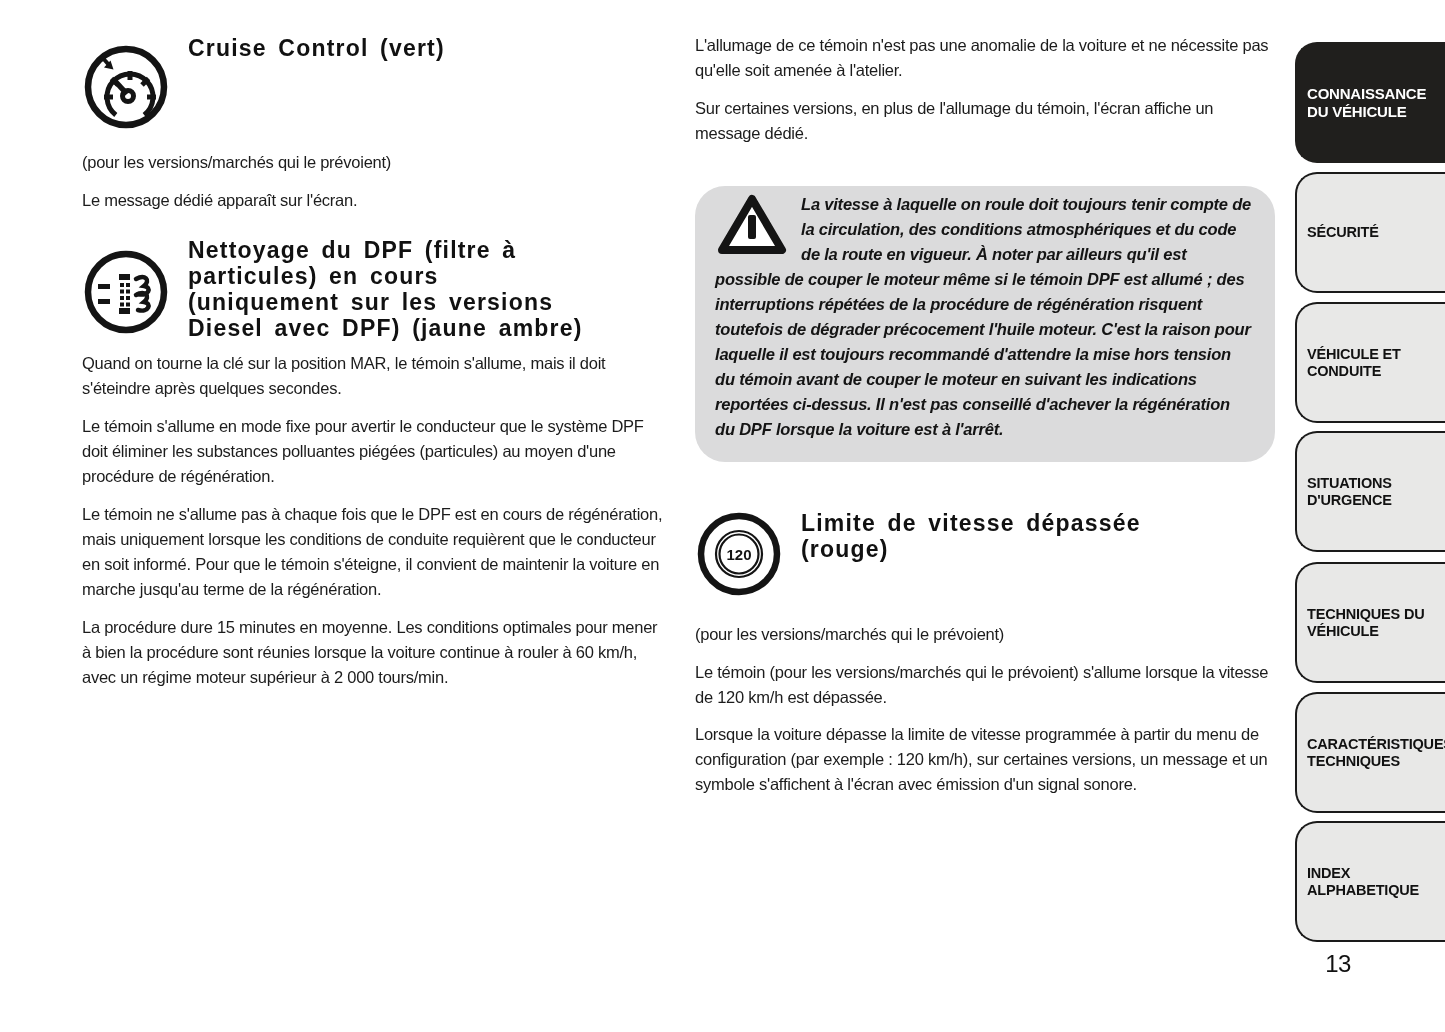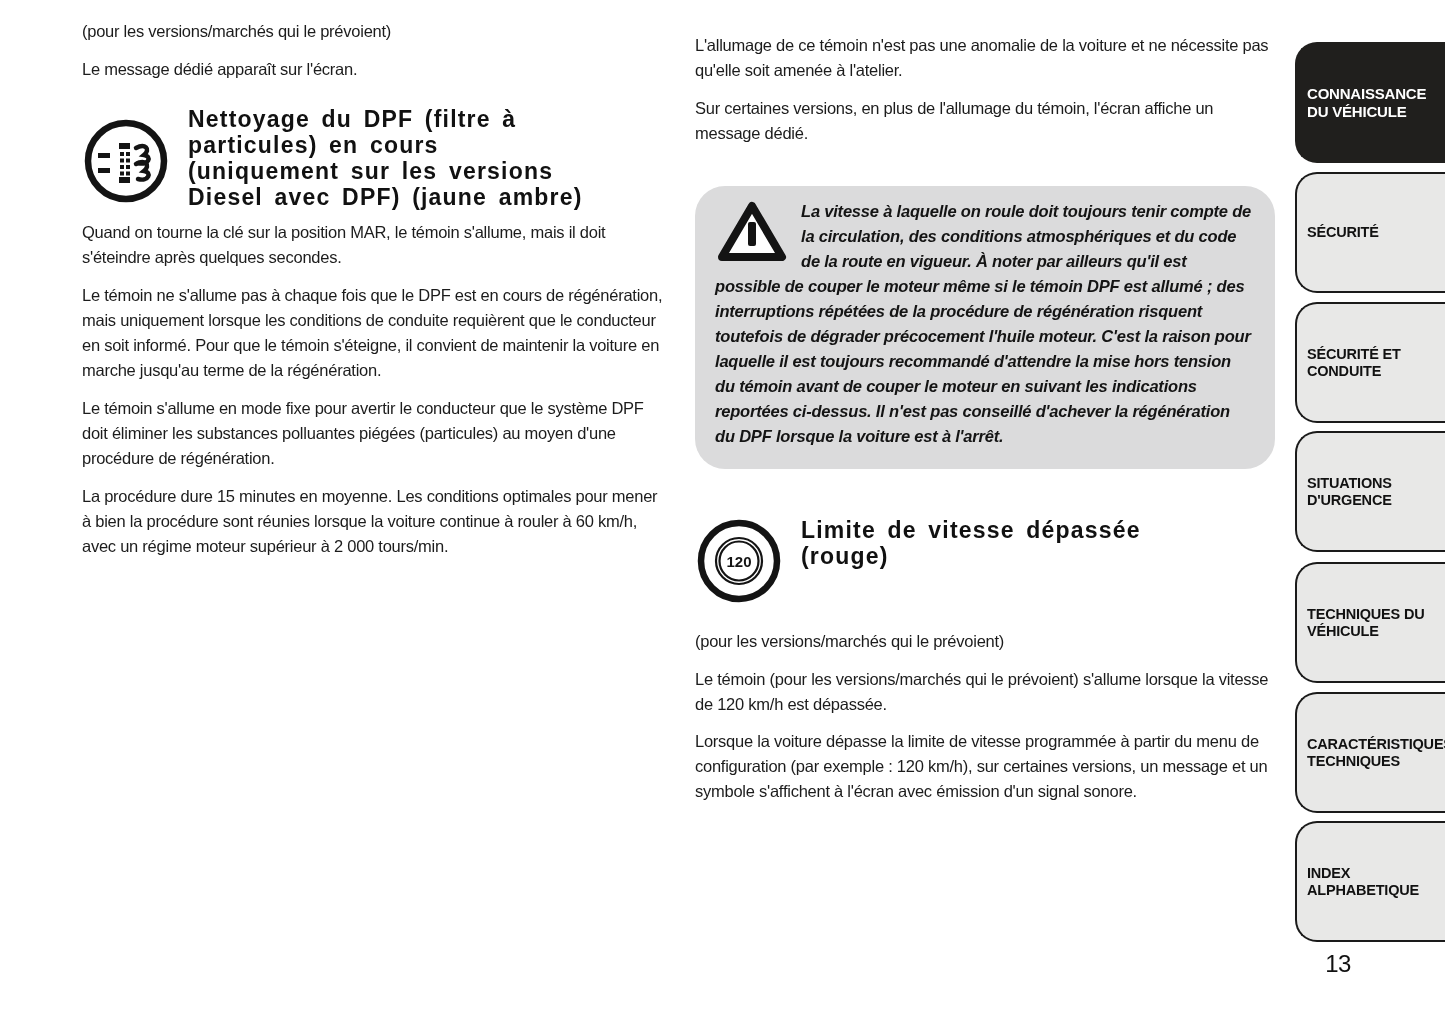--- a/index.html
+++ b/index.html
@@ -93,6 +93,26 @@
 
   <div id="col-left" class="col">
 
+    <div id="hdr-cruise" class="sec-header">
+      <span class="sec-icon">
+        <svg width="88" height="88" viewBox="0 0 88 88">
+          <circle class="icon-stroke" cx="44" cy="44" r="38" stroke-width="6.5"></circle>
+          <path class="icon-stroke" d="M 33.8,72 A 23,23 0 1 1 62.2,72" stroke-width="5"></path>
+          <g class="icon-stroke" stroke-width="5">
+            <line x1="31" y1="54" x2="22" y2="54"></line>
+            <line x1="36" y1="42" x2="29.5" y2="35.5"></line>
+            <line x1="48" y1="37" x2="48" y2="28"></line>
+            <line x1="60" y1="42" x2="66.5" y2="35.5"></line>
+            <line x1="65" y1="54" x2="74" y2="54"></line>
+          </g>
+          <line class="icon-stroke" x1="45" y1="51" x2="32" y2="37" stroke-width="5.5"></line>
+          <circle class="icon-stroke" cx="46" cy="53" r="5.5" stroke-width="5" fill="#fff"></circle>
+          <line x1="19" y1="13" x2="27" y2="22" stroke="#141414" stroke-width="4"></line>
+          <polygon points="31.5,26.5 22,24.5 28.5,17.5" fill="#141414"></polygon>
+        </svg>
+      </span>
+      <h2 class="sec-title">Cruise Control (vert)</h2>
+    </div>
 
     <p id="note-cruise" class="note">(pour les versions/marchés qui le prévoient)</p>
     <p id="cruise-p2" class="para">Le message dédié apparaît sur l'écran.</p>

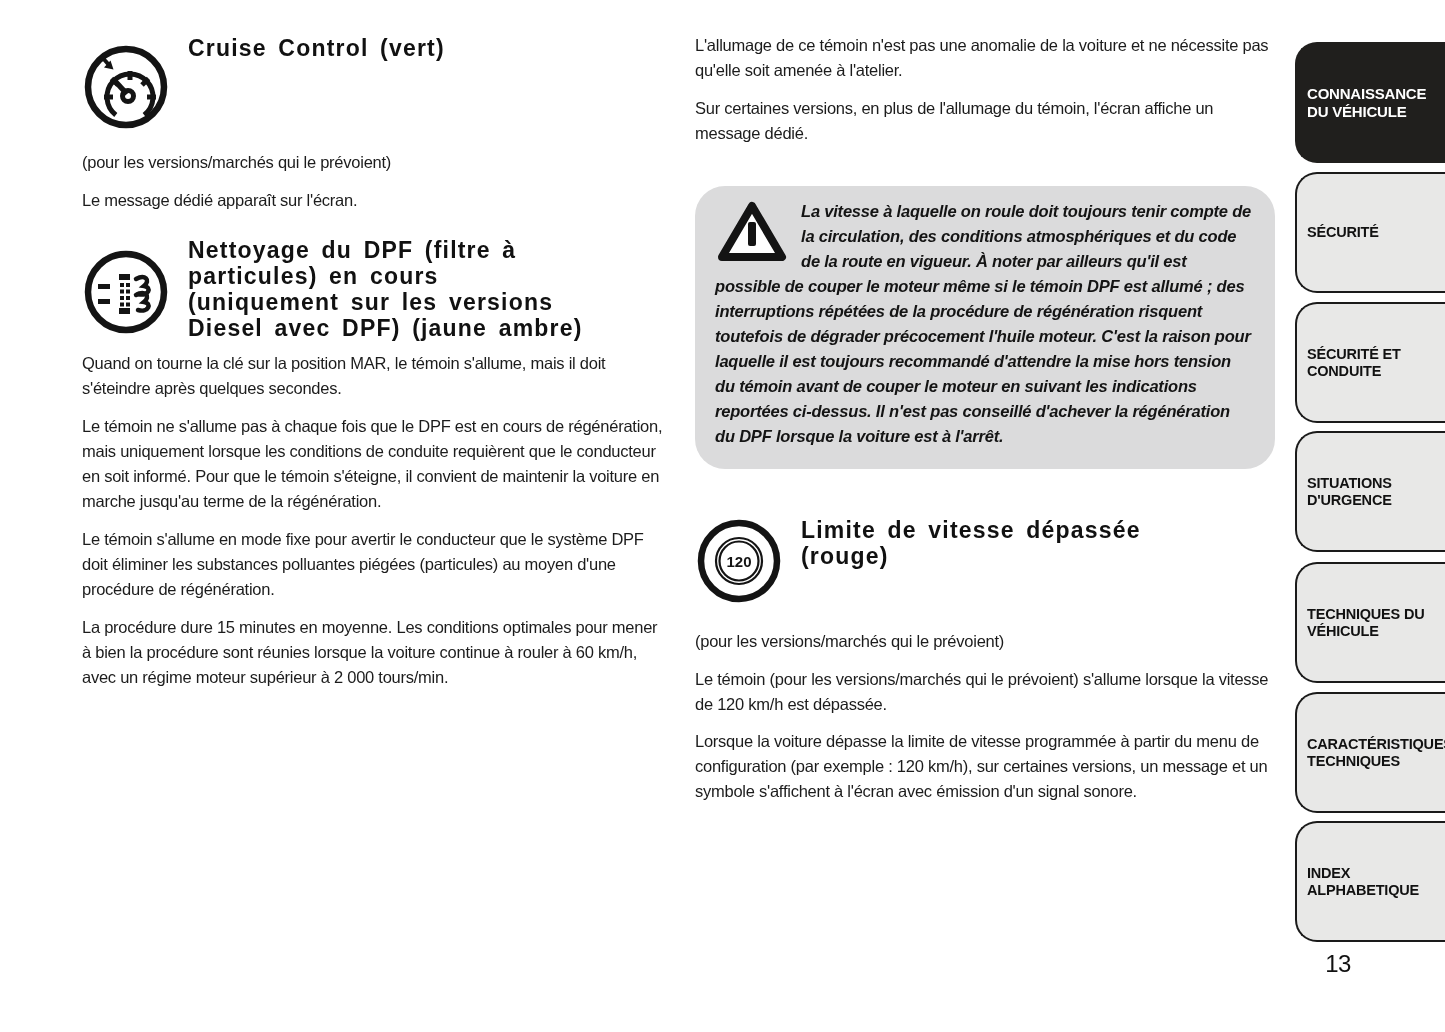--- a/index.html
+++ b/index.html
@@ -48,7 +48,7 @@
     margin-top:40px;
     background:#dbdbdc;
     border-radius:30px;
-    padding:13px 22px 20px 20px;
+    padding:6px 22px 20px 20px;
     overflow:hidden;
   }
   .warning-icon { float:left; width:86px; height:72px; }

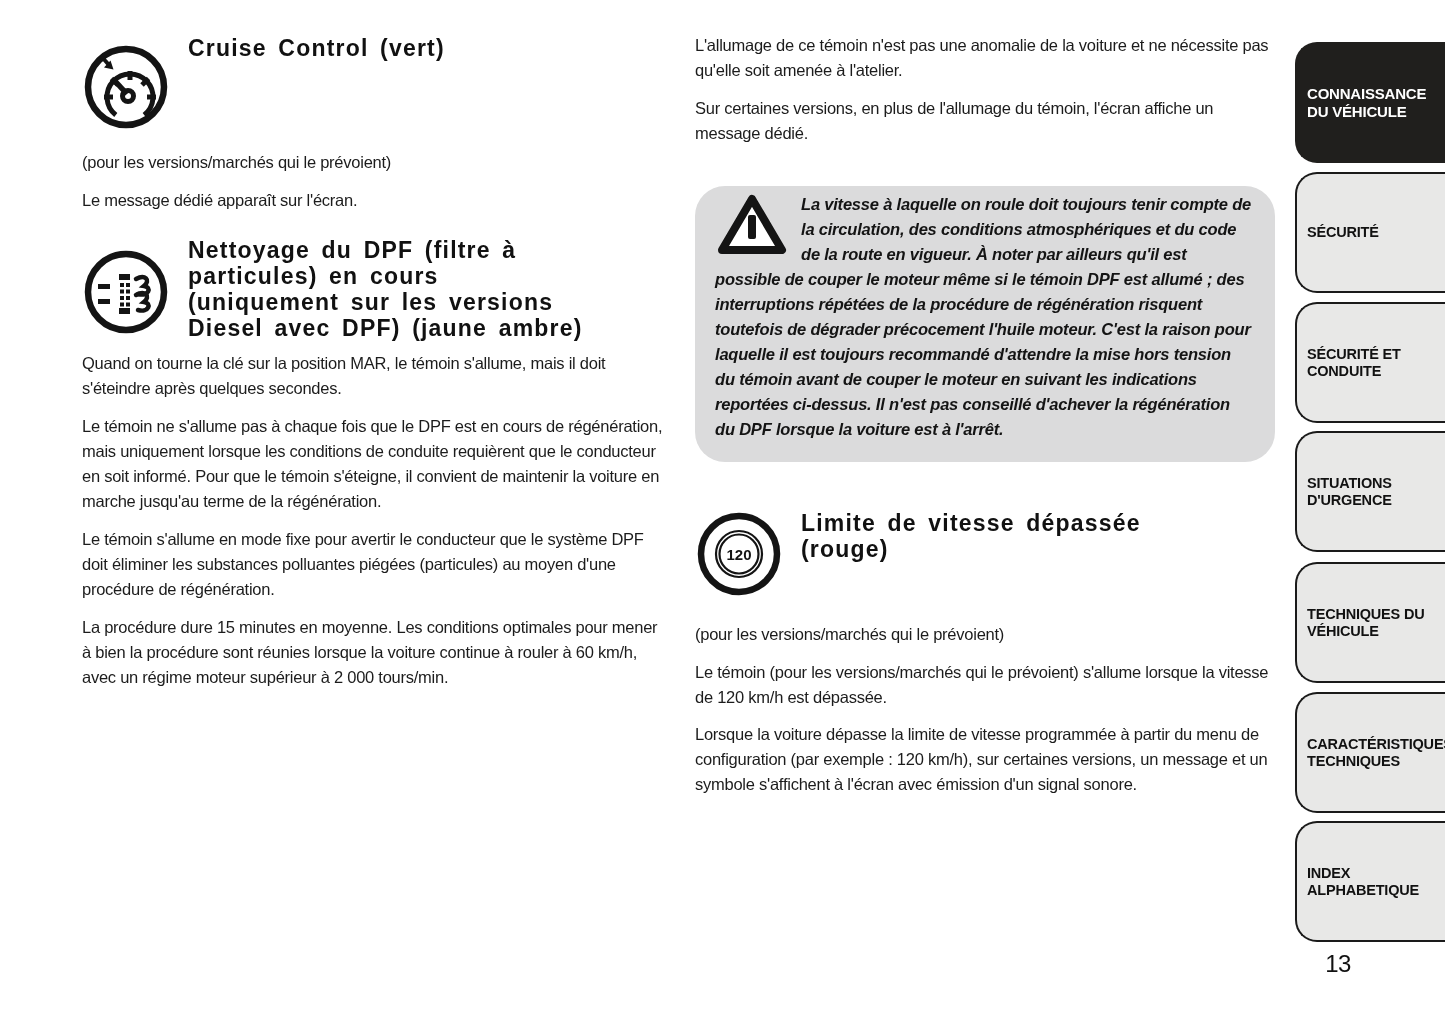--- a/index.html
+++ b/index.html
@@ -192,7 +192,7 @@
     <span class="tab-label">SÉCURITÉ</span>
   </div>
   <div class="tab" style="top:302px">
-    <span class="tab-label">SÉCURITÉ ET
+    <span class="tab-label">VÉHICULE ET
 CONDUITE</span>
   </div>
   <div class="tab" style="top:431px">

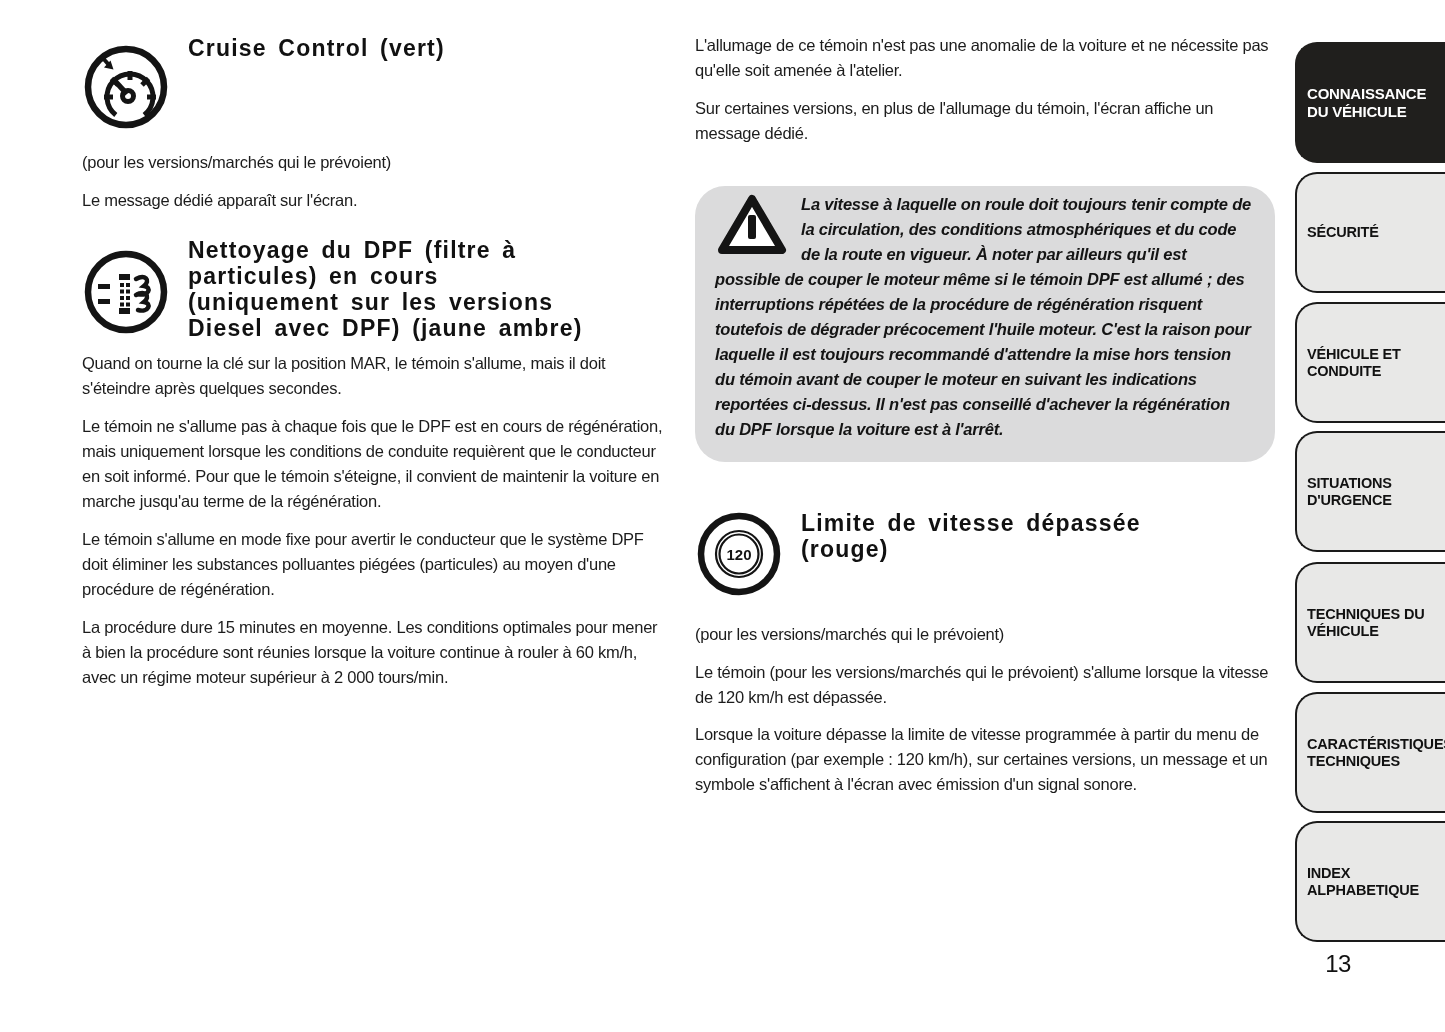--- a/index.html
+++ b/index.html
@@ -146,8 +146,8 @@
     </div>
 
     <p id="dpf-p0" class="para">Quand on tourne la clé sur la position MAR, le témoin s'allume, mais il doit s'éteindre après quelques secondes.</p>
+    <p id="dpf-p1" class="para">Le témoin s'allume en mode fixe pour avertir le conducteur que le système DPF doit éliminer les substances polluantes piégées (particules) au moyen d'une procédure de régénération.</p>
     <p id="dpf-p2" class="para">Le témoin ne s'allume pas à chaque fois que le DPF est en cours de régénération, mais uniquement lorsque les conditions de conduite requièrent que le conducteur en soit informé. Pour que le témoin s'éteigne, il convient de maintenir la voiture en marche jusqu'au terme de la régénération.</p>
-    <p id="dpf-p1" class="para">Le témoin s'allume en mode fixe pour avertir le conducteur que le système DPF doit éliminer les substances polluantes piégées (particules) au moyen d'une procédure de régénération.</p>
     <p id="dpf-p3" class="para">La procédure dure 15 minutes en moyenne. Les conditions optimales pour mener à bien la procédure sont réunies lorsque la voiture continue à rouler à 60 km/h, avec un régime moteur supérieur à 2 000 tours/min.</p>
   </div>
 

